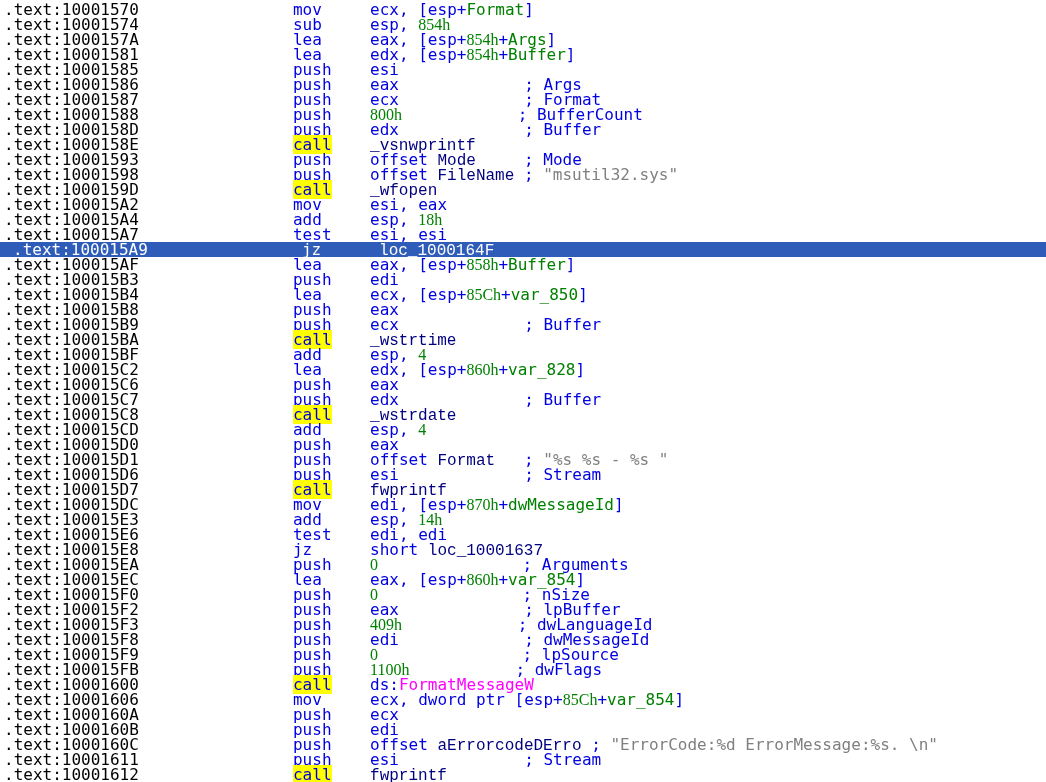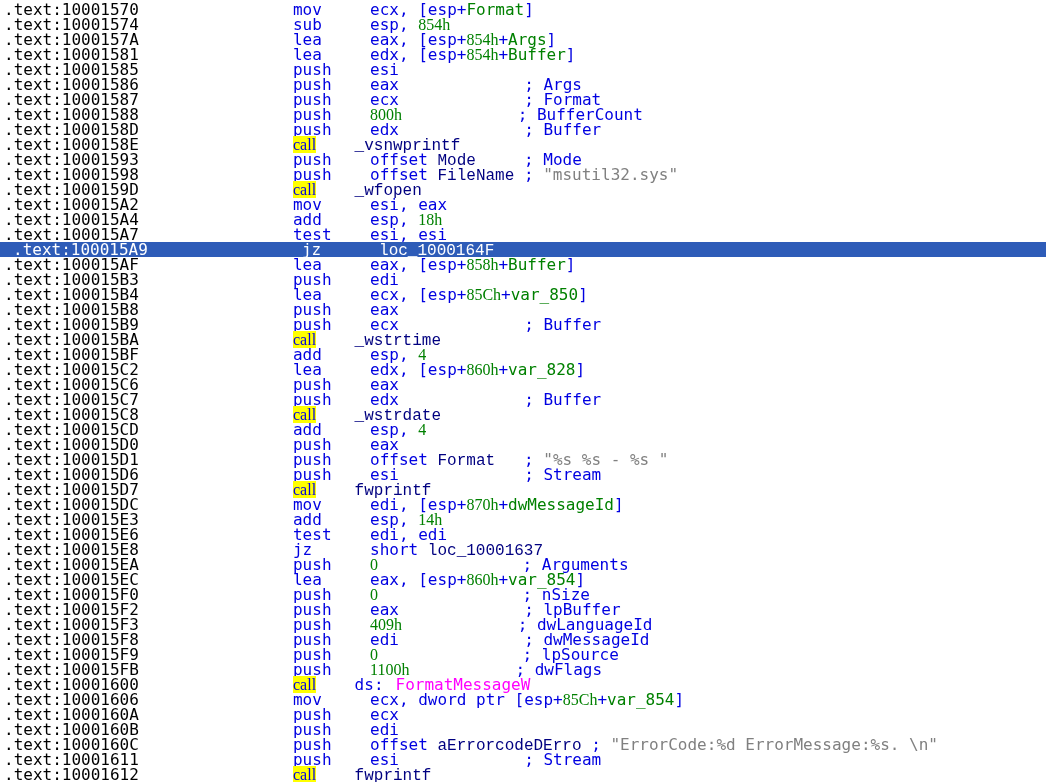--- a/index.html
+++ b/index.html
@@ -28,7 +28,7 @@
   .tok-cmt  { color: var(--comment); }
   .tok-str  { color: var(--string); }
   .mnem     { color: var(--instruction); }
-  .hl       { background: var(--word_highlight); font-family: Liberation Serif, serif; }
+  .hl       { background: var(--word_highlight); }
 </style>
 </head>
 <body>

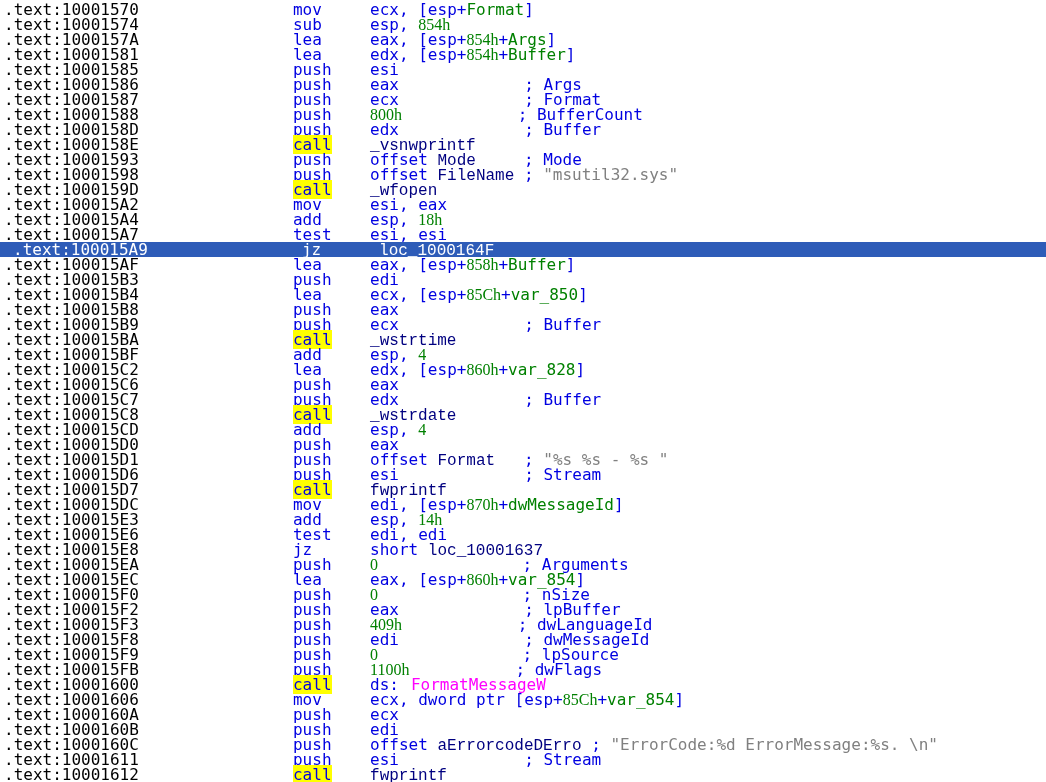--- a/index.html
+++ b/index.html
@@ -24,7 +24,7 @@
   .tok-num  { color: var(--number); font-family: Liberation Serif, serif; }
   .tok-loc  { color: var(--local_name); }
   .tok-name { color: var(--global_name); font-family: Liberation Mono, monospace; }
-  .tok-imp  { color: var(--import_name); margin-left: 12px; }
+  .tok-imp  { color: var(--import_name); }
   .tok-cmt  { color: var(--comment); }
   .tok-str  { color: var(--string); }
   .mnem     { color: var(--instruction); }

